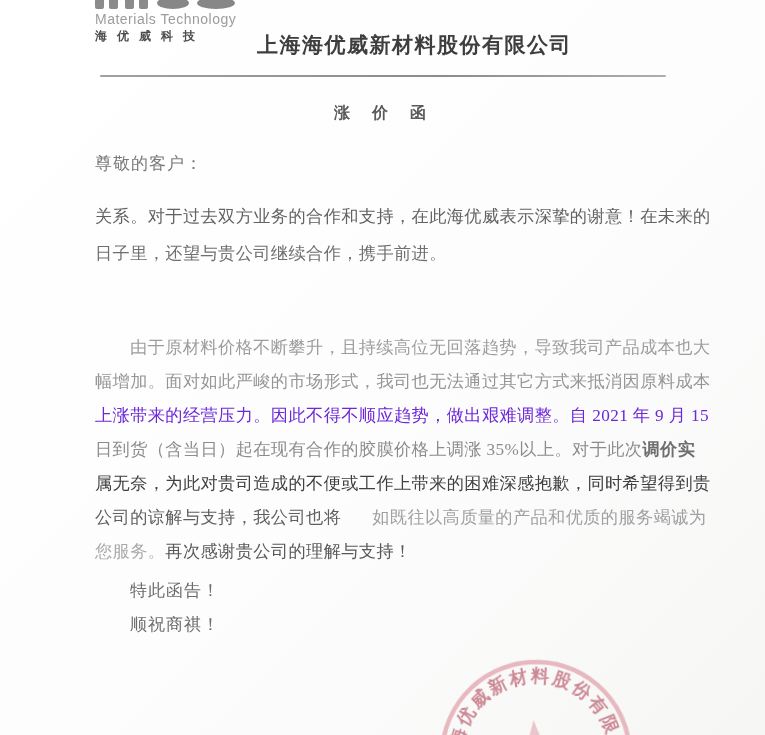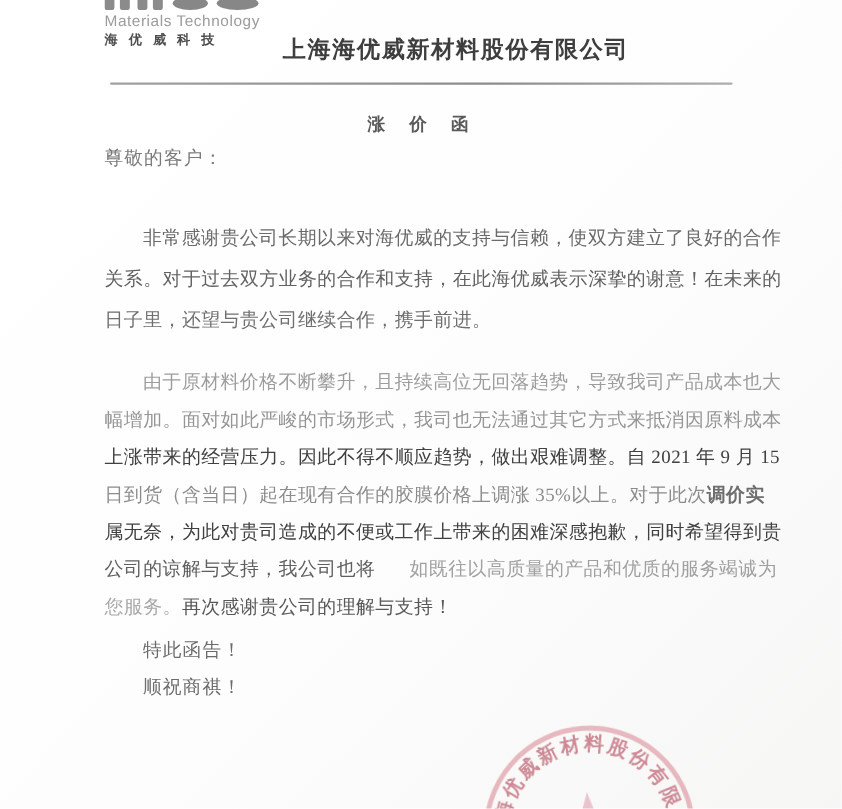--- a/index.html
+++ b/index.html
@@ -53,7 +53,7 @@
     color:#5a5a5a; letter-spacing:9px;
   }
   .salutation {
-    position:absolute; left:95px; top:132px;
+    position:absolute; left:95px; top:152px;
     font-size:17px; color:#7a7a7a; letter-spacing:1px;text-align:right;
   }
   .para { position:absolute; left:95px; width:615px; font-size:17.2px; }

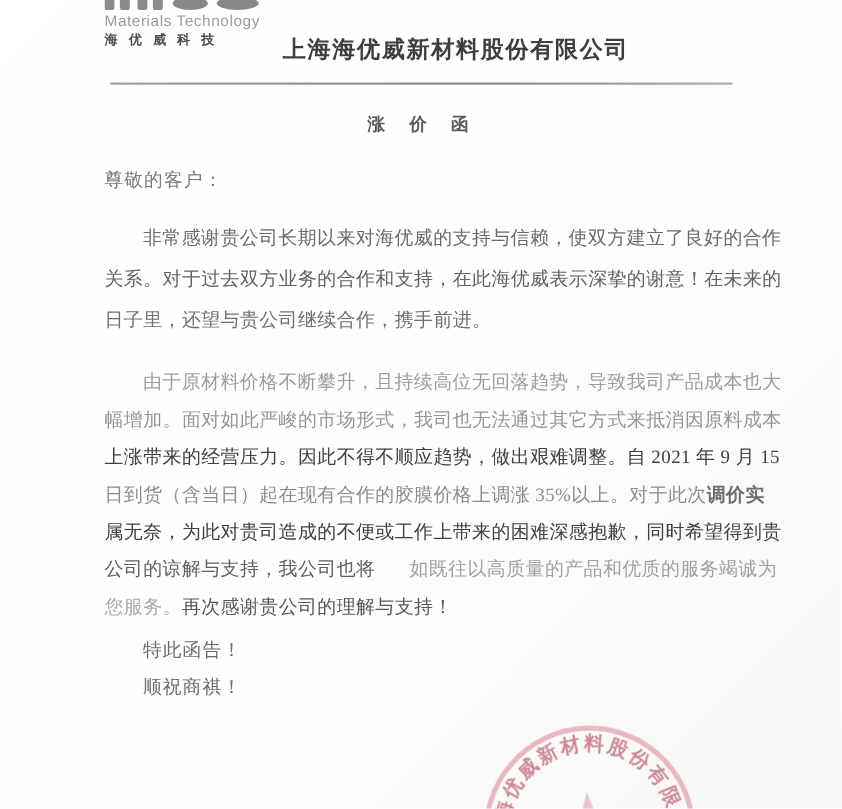--- a/index.html
+++ b/index.html
@@ -112,7 +112,6 @@
   <div class="salutation">尊敬的客户：</div>
 
   <div class="para p1">
-    <div class="line indent c-p1a">非常感谢贵公司长期以来对海优威的支持与信赖，使双方建立了良好的合作</div>
     <div class="line c-p1b">关系。对于过去双方业务的合作和支持，在此海优威表示深挚的谢意！在未来的</div>
     <div class="line c-p1c">日子里，还望与贵公司继续合作，携手前进。</div>
   </div>

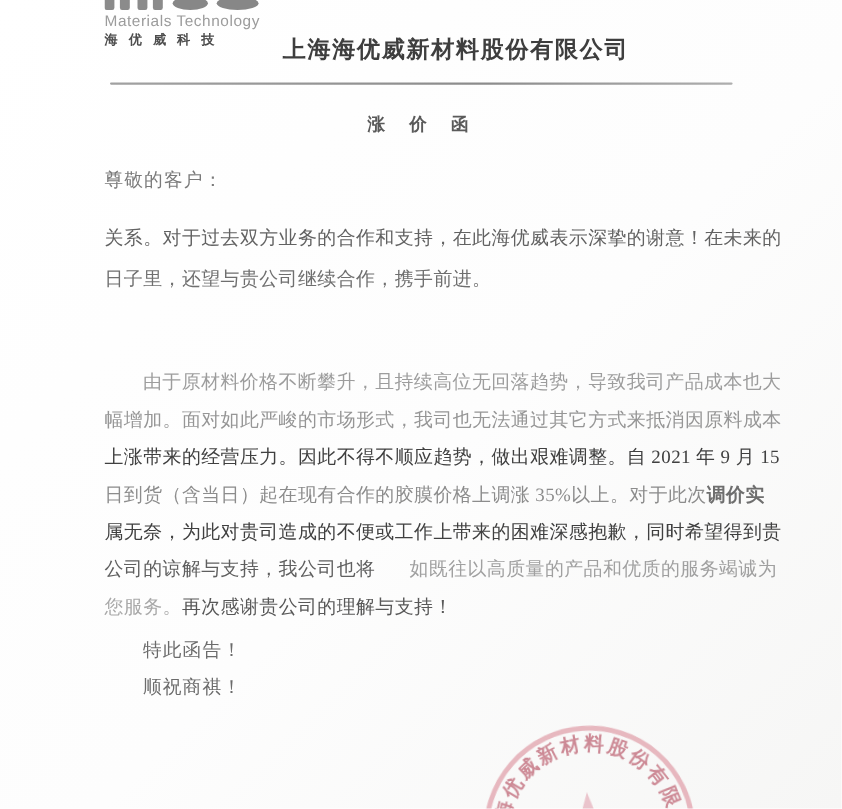--- a/index.html
+++ b/index.html
@@ -69,7 +69,7 @@
   .c-p1c { color:#6f6f6f; }
   .c-p2a { color:#9d9d9d; }
   .c-p2b { color:#969696; }
-  .c-p2c { color:#404040; }
+  .c-p2c { color:#6d28d9; }
   .c-p2d { color:#8c8c8c; }
   .c-p2e { color:#404040; }
   .c-dark6 { color:#5f5f5f; }

